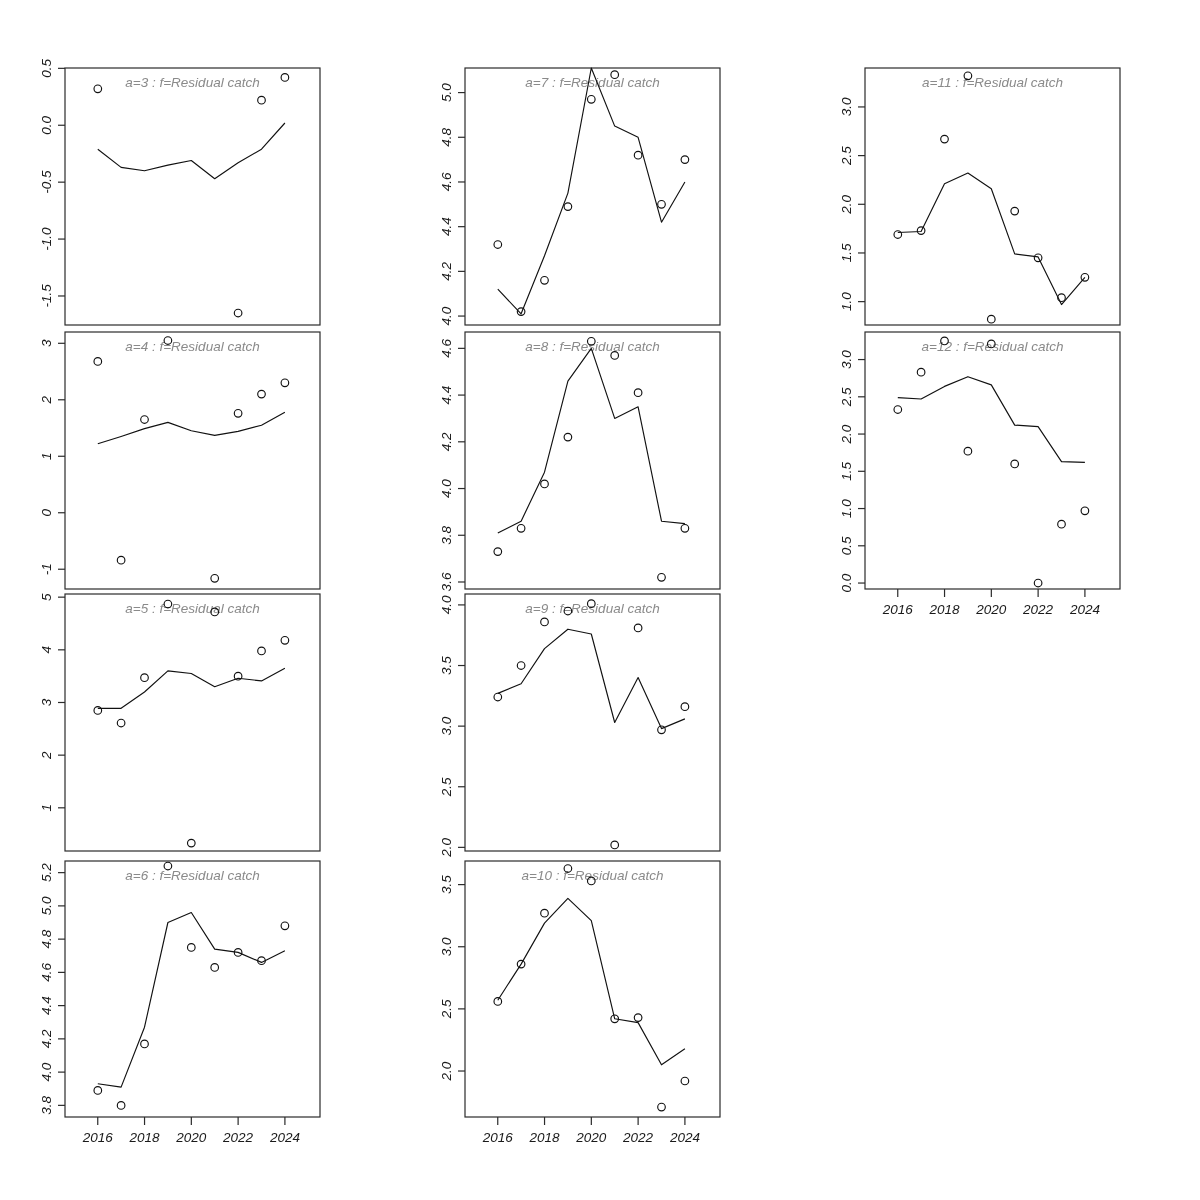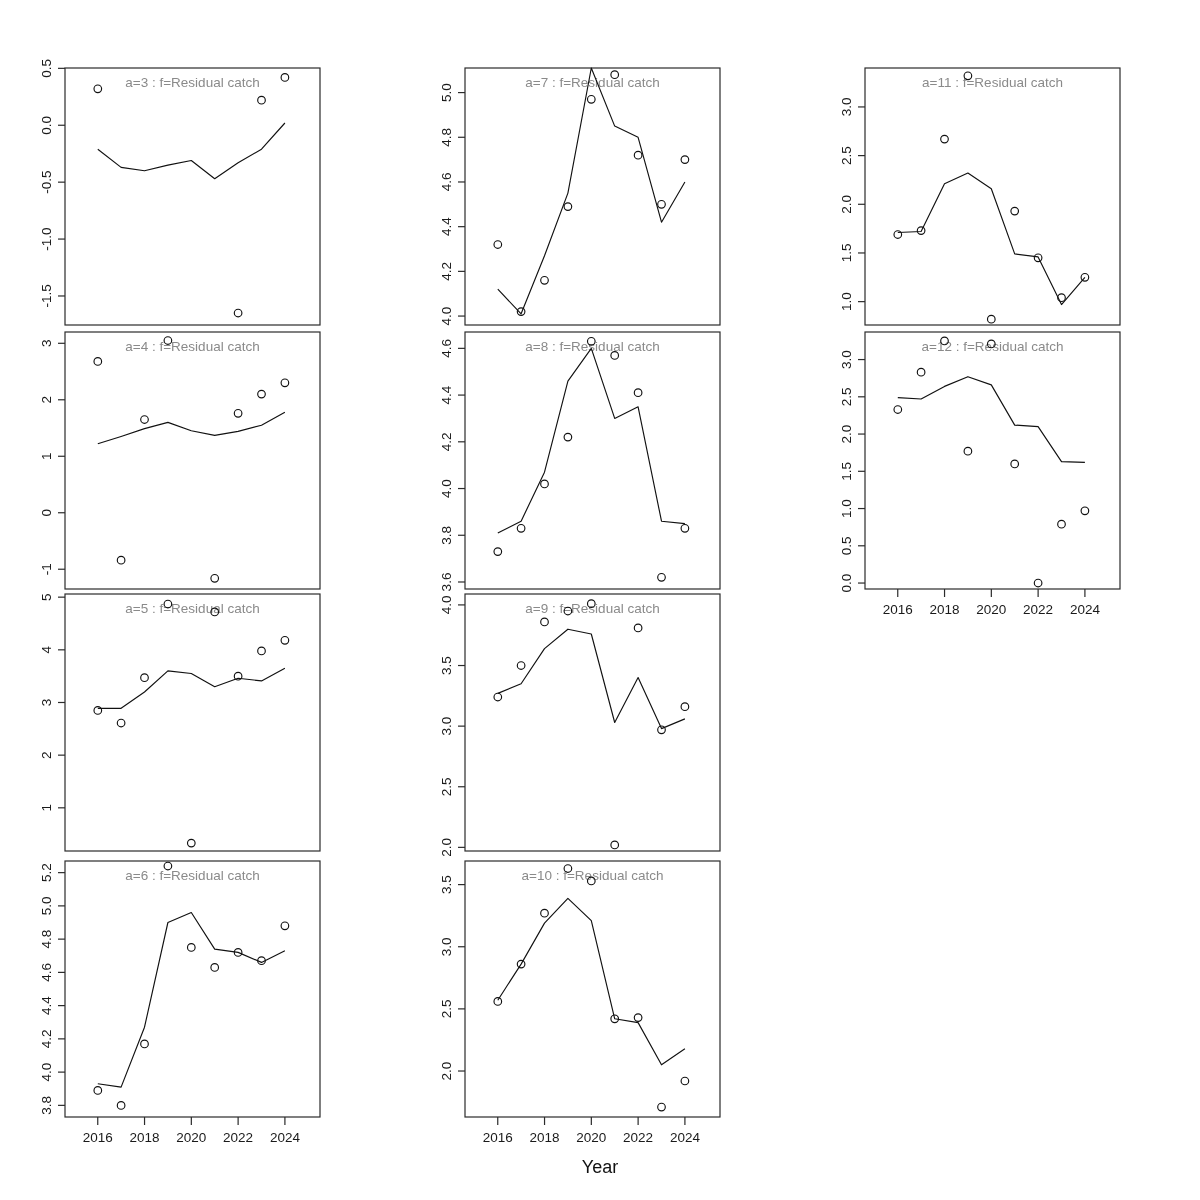--- a/index.html
+++ b/index.html
@@ -16,6 +16,7 @@
     height: 1200px;
     background: #ffffff;
     overflow: hidden;
+    font-style: italic;
   }
   svg text {
     font-family: "Liberation Sans", sans-serif;

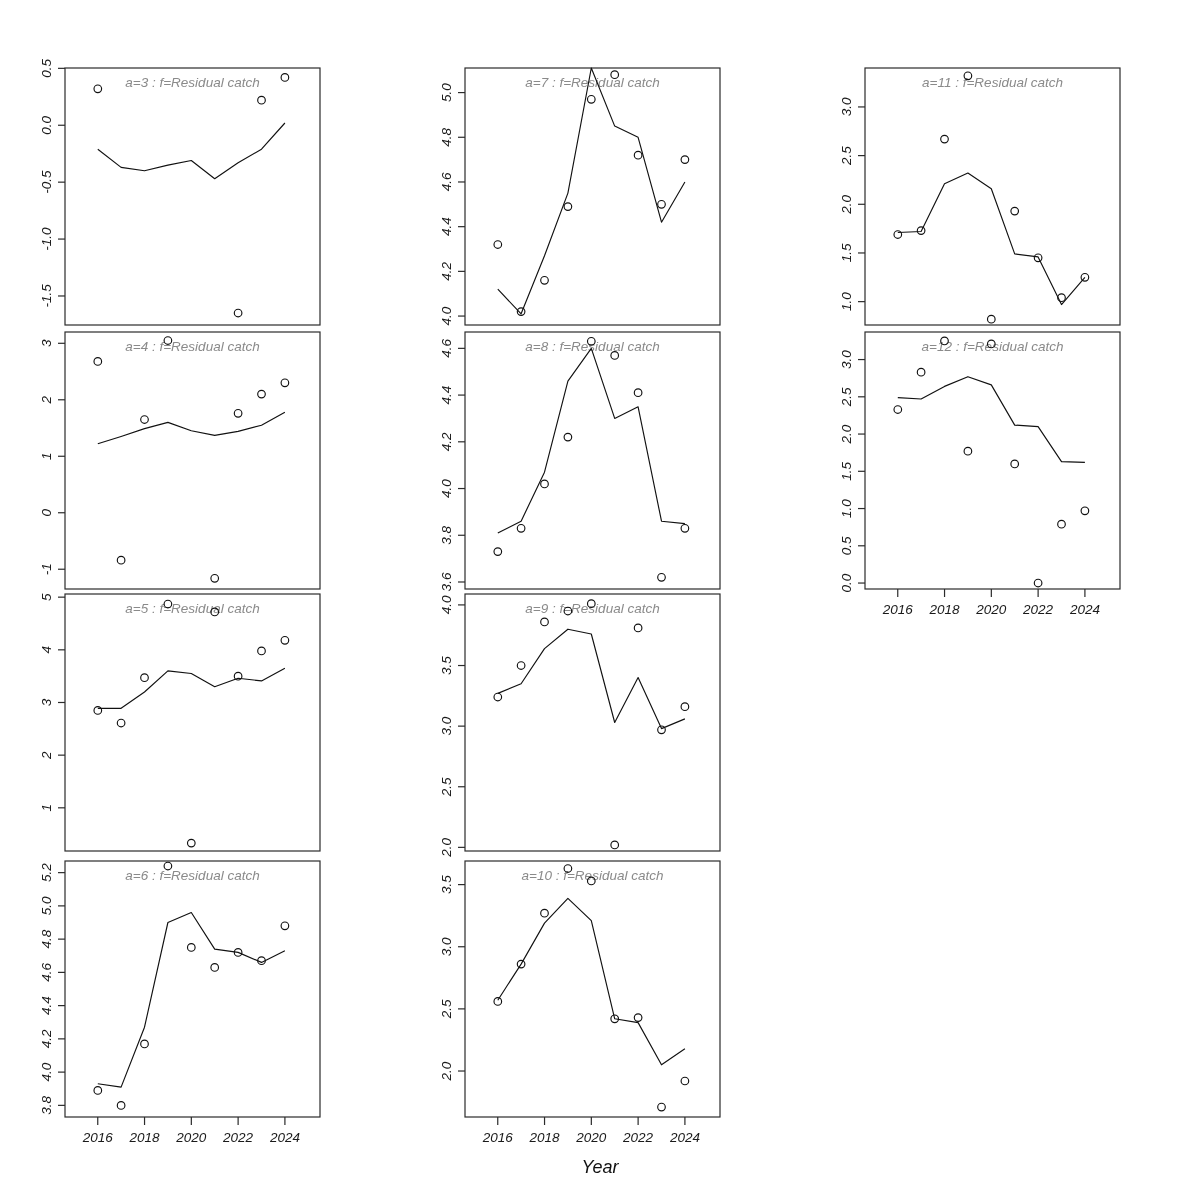--- a/index.html
+++ b/index.html
@@ -321,7 +321,6 @@
         <circle cx="1084.9" cy="510.8" r="3.8" fill="none" stroke="#111111" stroke-width="1.15"></circle>
       </g>
     </svg>
-  <div class="xaxis-label">Year</div>
 </div>
 
 </body></html>

